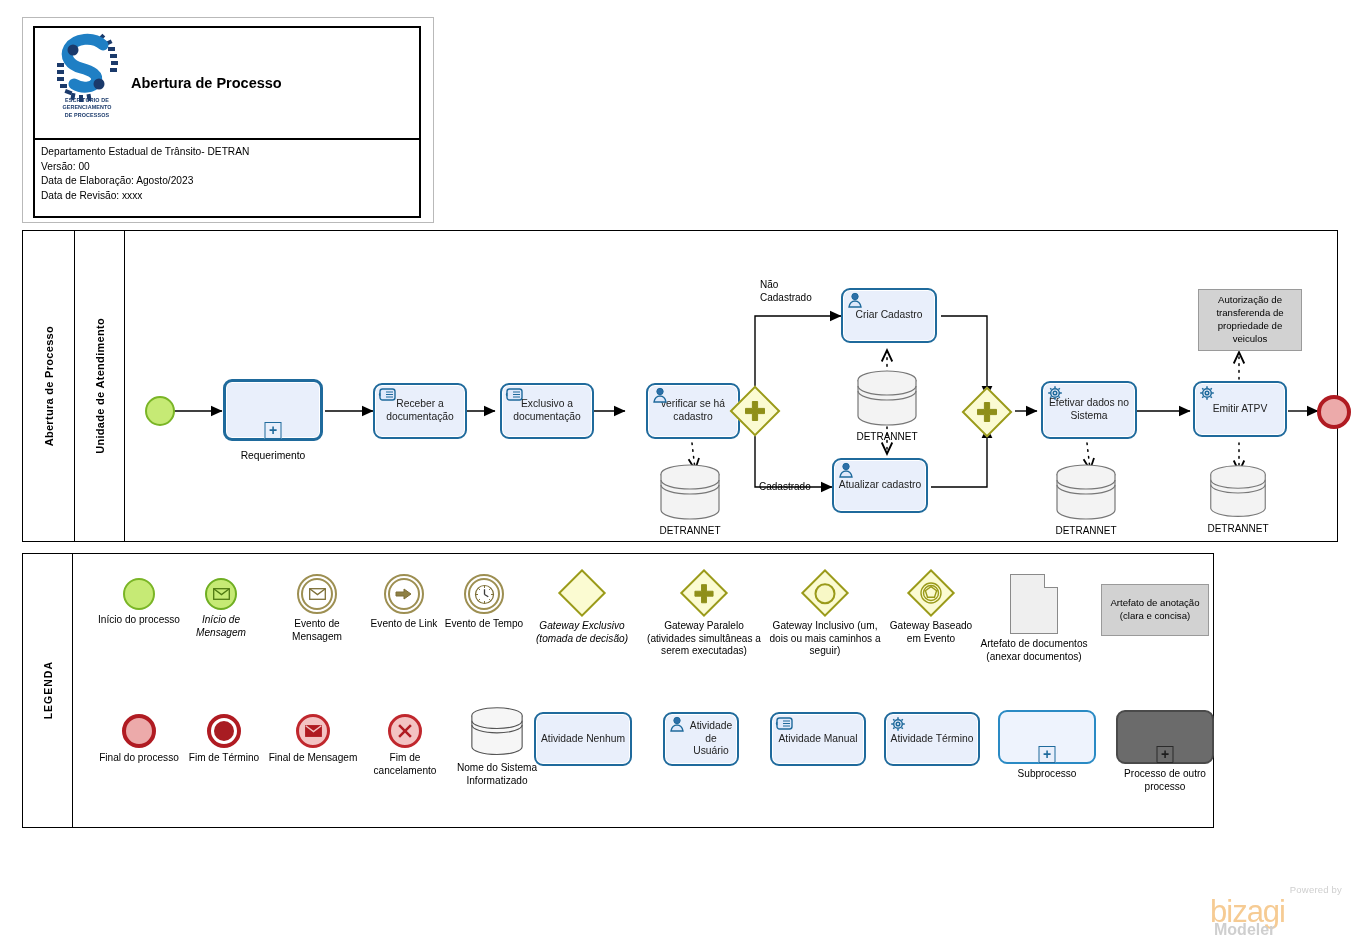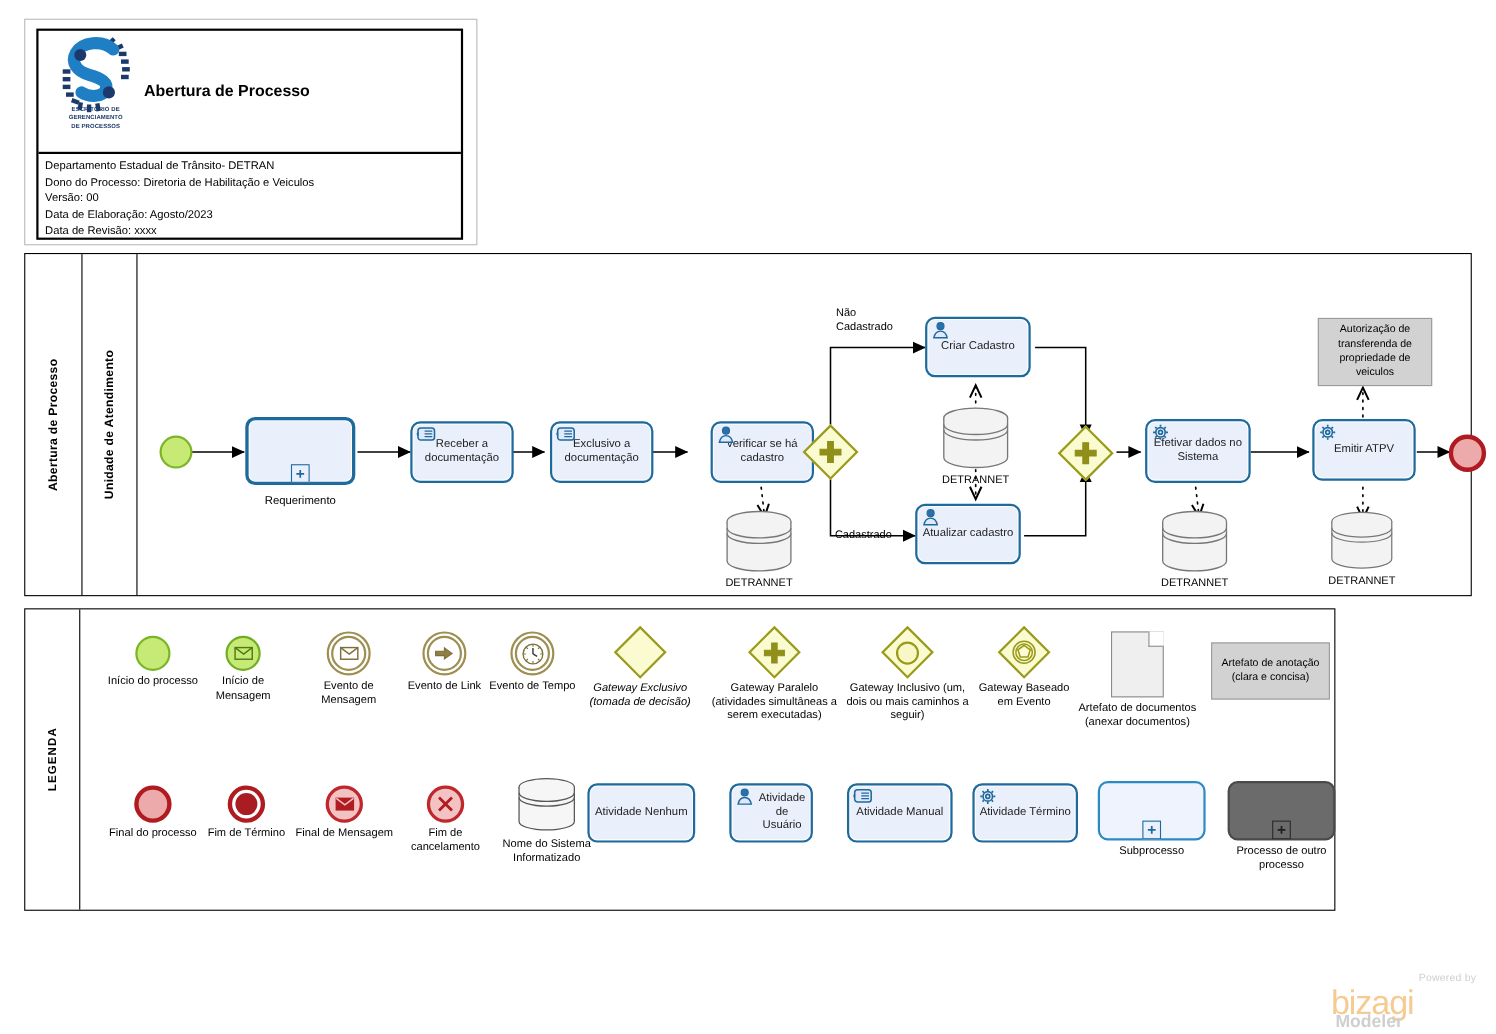--- a/index.html
+++ b/index.html
@@ -228,7 +228,6 @@
       </div>
       <div id="header-meta">
         <div>Departamento Estadual de Trânsito- DETRAN</div>
-        <div>Dono do Processo: Diretoria de Habilitação e Veiculos</div>
         <div>Versão: 00</div>
         <div>Data de Elaboração: Agosto/2023</div>
         <div>Data de Revisão: xxxx</div>

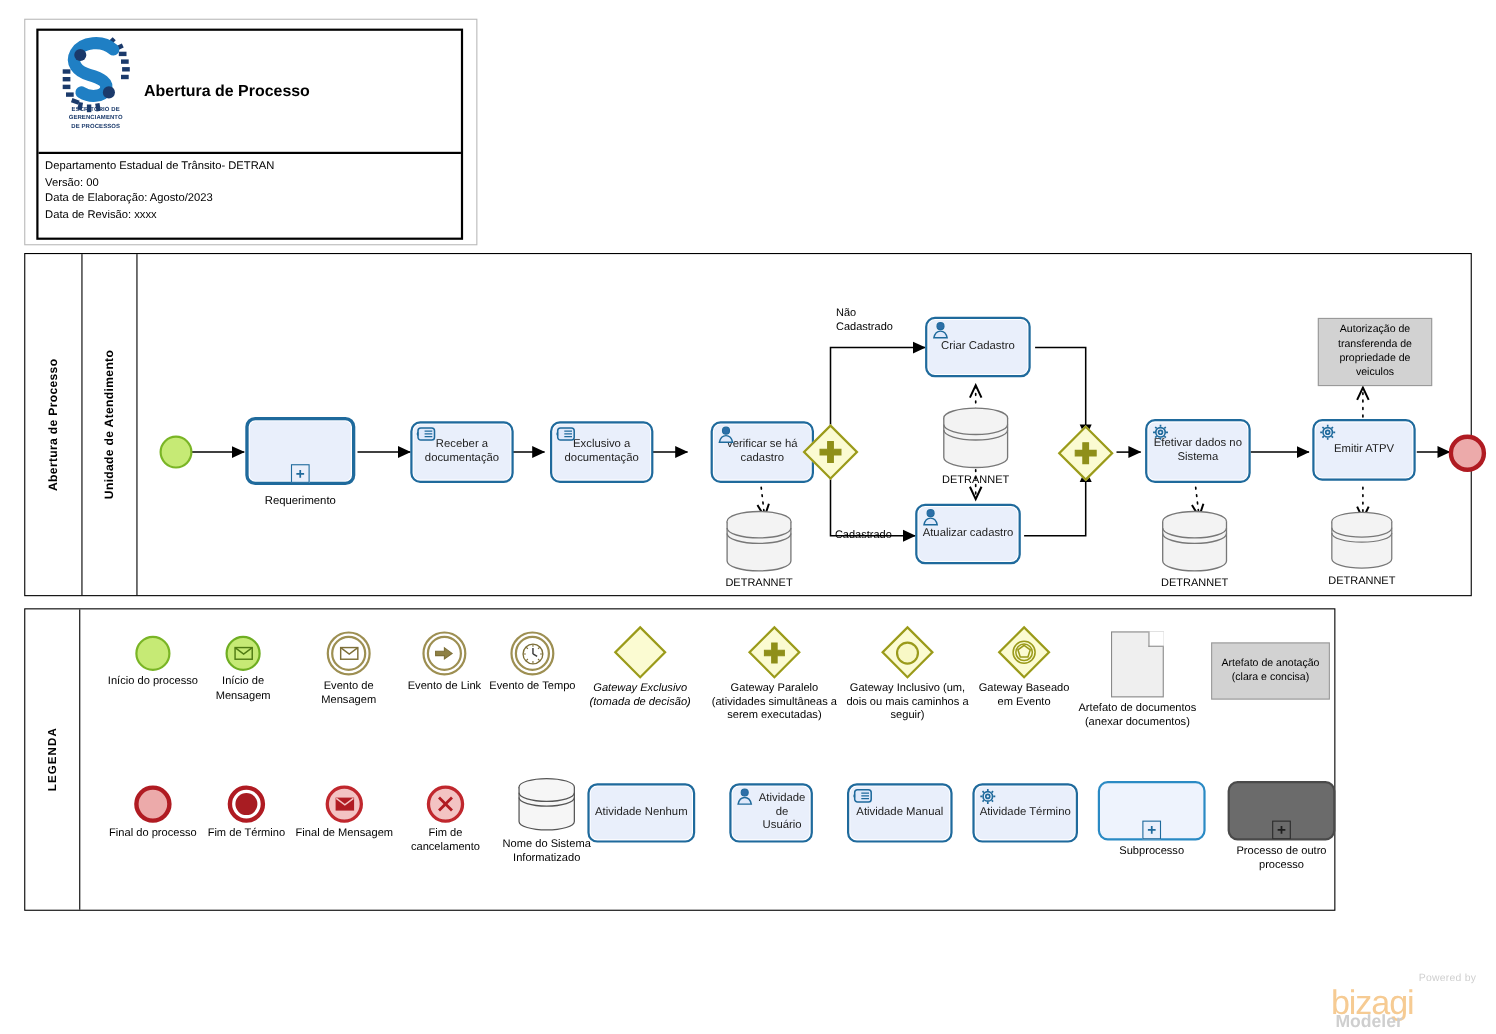--- a/index.html
+++ b/index.html
@@ -441,7 +441,7 @@
         <div class="lg-cap">Início do processo</div>
       </div>
 
-      <div class="lg-item" style="left:104px; top:24px; width:88px;">
+      <div class="lg-item" style="left:104px; top:24px; width:88px;font-style:italic;">
         <div class="lg-sym ring ev-green-msg" style="width:32px;height:32px;display:flex;align-items:center;justify-content:center;">
           <svg width="17" height="12" viewBox="0 0 17 12">
             <rect x="0.7" y="0.7" width="15.6" height="10.6" fill="none" stroke="#4f7a12" stroke-width="1.3"></rect>

